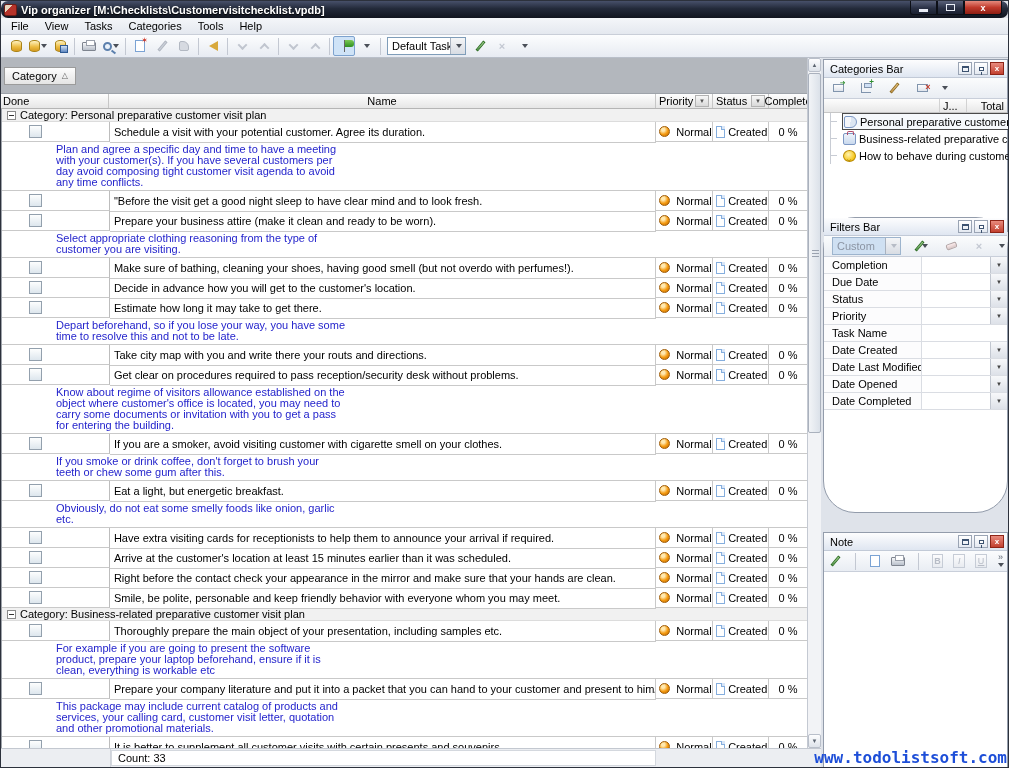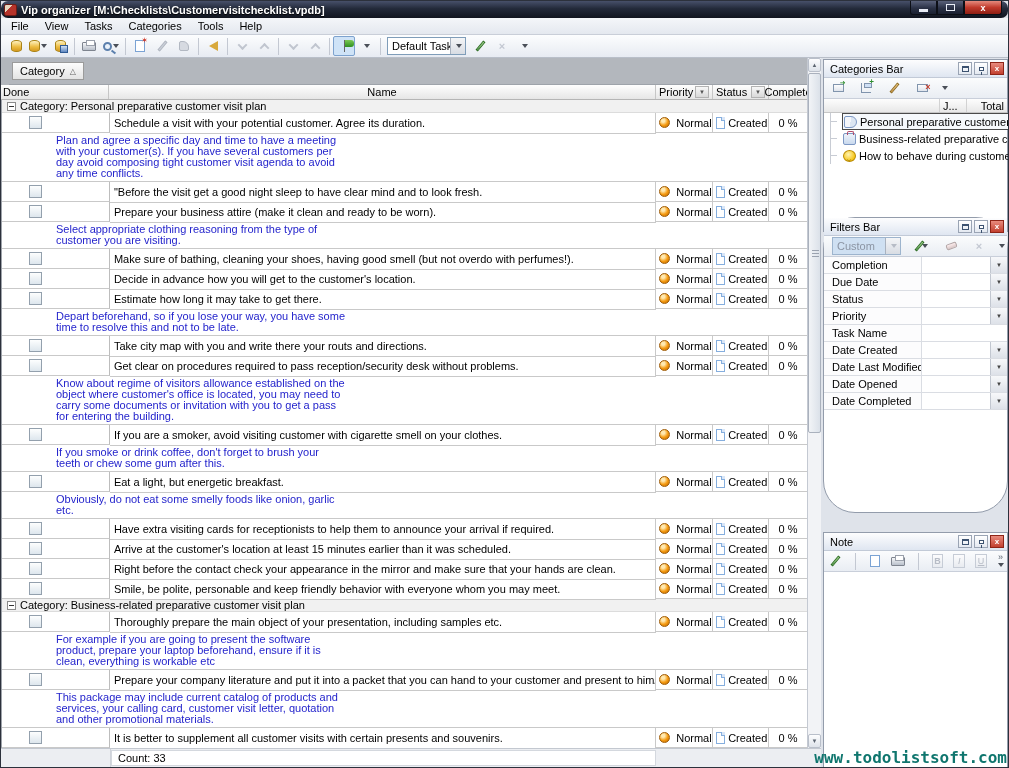--- a/index.html
+++ b/index.html
@@ -66,7 +66,7 @@
 
   
   .main { position:absolute; top:57px; left:0; width:820px; bottom:0; background:#b3b7bd; }
-  .groupby { height:27px; background:#b3b7bd; display:flex; align-items:center; padding-left:3px; border-bottom:1px solid #9ea3aa;margin-left:8px; }
+  .groupby { height:36px; background:#b3b7bd; display:flex; align-items:center; padding-left:3px; border-bottom:1px solid #9ea3aa; }
   .gb-btn { background:linear-gradient(#fdfdfd,#e4e4e4); border:1px solid #9b9b9b; padding:2px 7px; display:flex; align-items:center; gap:5px; }
   .gb-tri { font-size:8px; color:#666; }
   .colheaders { display:flex; height:15px; width:806px; background:linear-gradient(#fefefe,#e6e6e6); border-bottom:1px solid #b5b5b5; }

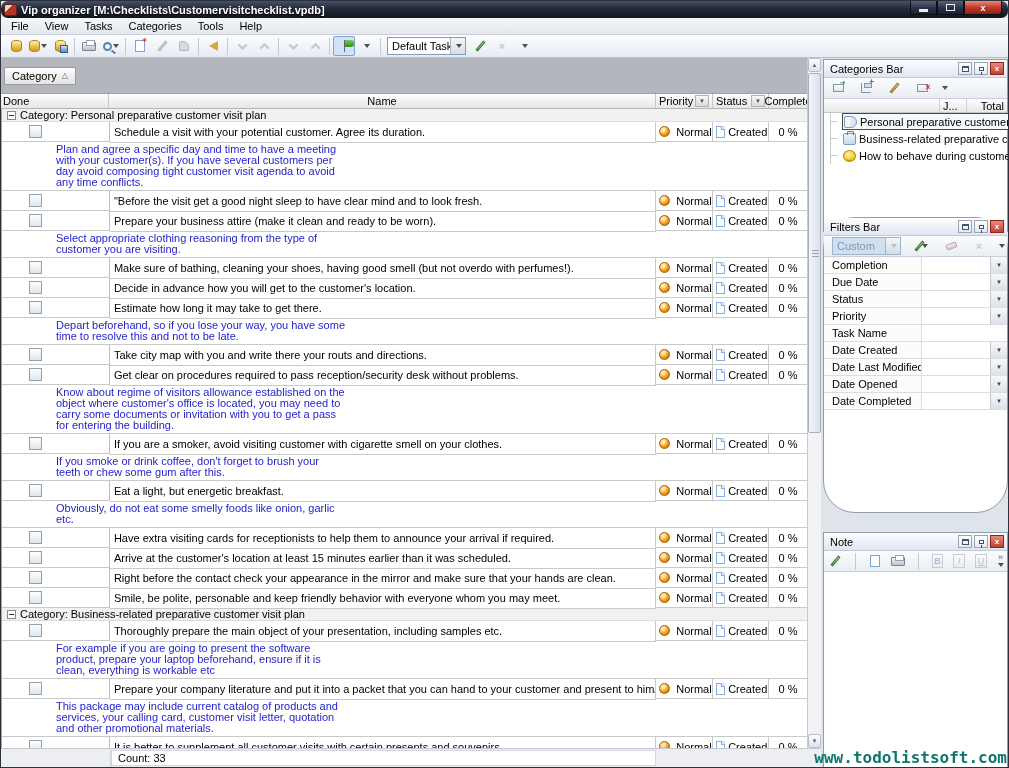--- a/index.html
+++ b/index.html
@@ -169,7 +169,7 @@
   .fmt-btn.u { text-decoration:underline; }
   .chev-more { margin-left:auto; margin-right:3px; color:#5c6470; font-size:9px; line-height:7px; text-align:center; }
 
-  .watermark { position:absolute; right:1px; bottom:0px; font-family:"DejaVu Sans Mono", monospace; font-weight:bold; font-size:16px; color:#0f766e; z-index:50; letter-spacing:0; }
+  .watermark { position:absolute; right:1px; bottom:0px; font-family:"DejaVu Sans Mono", monospace; font-weight:bold; font-size:16px; color:#1d4ed8; z-index:50; letter-spacing:0; }
 </style>
 </head>
 <body>

